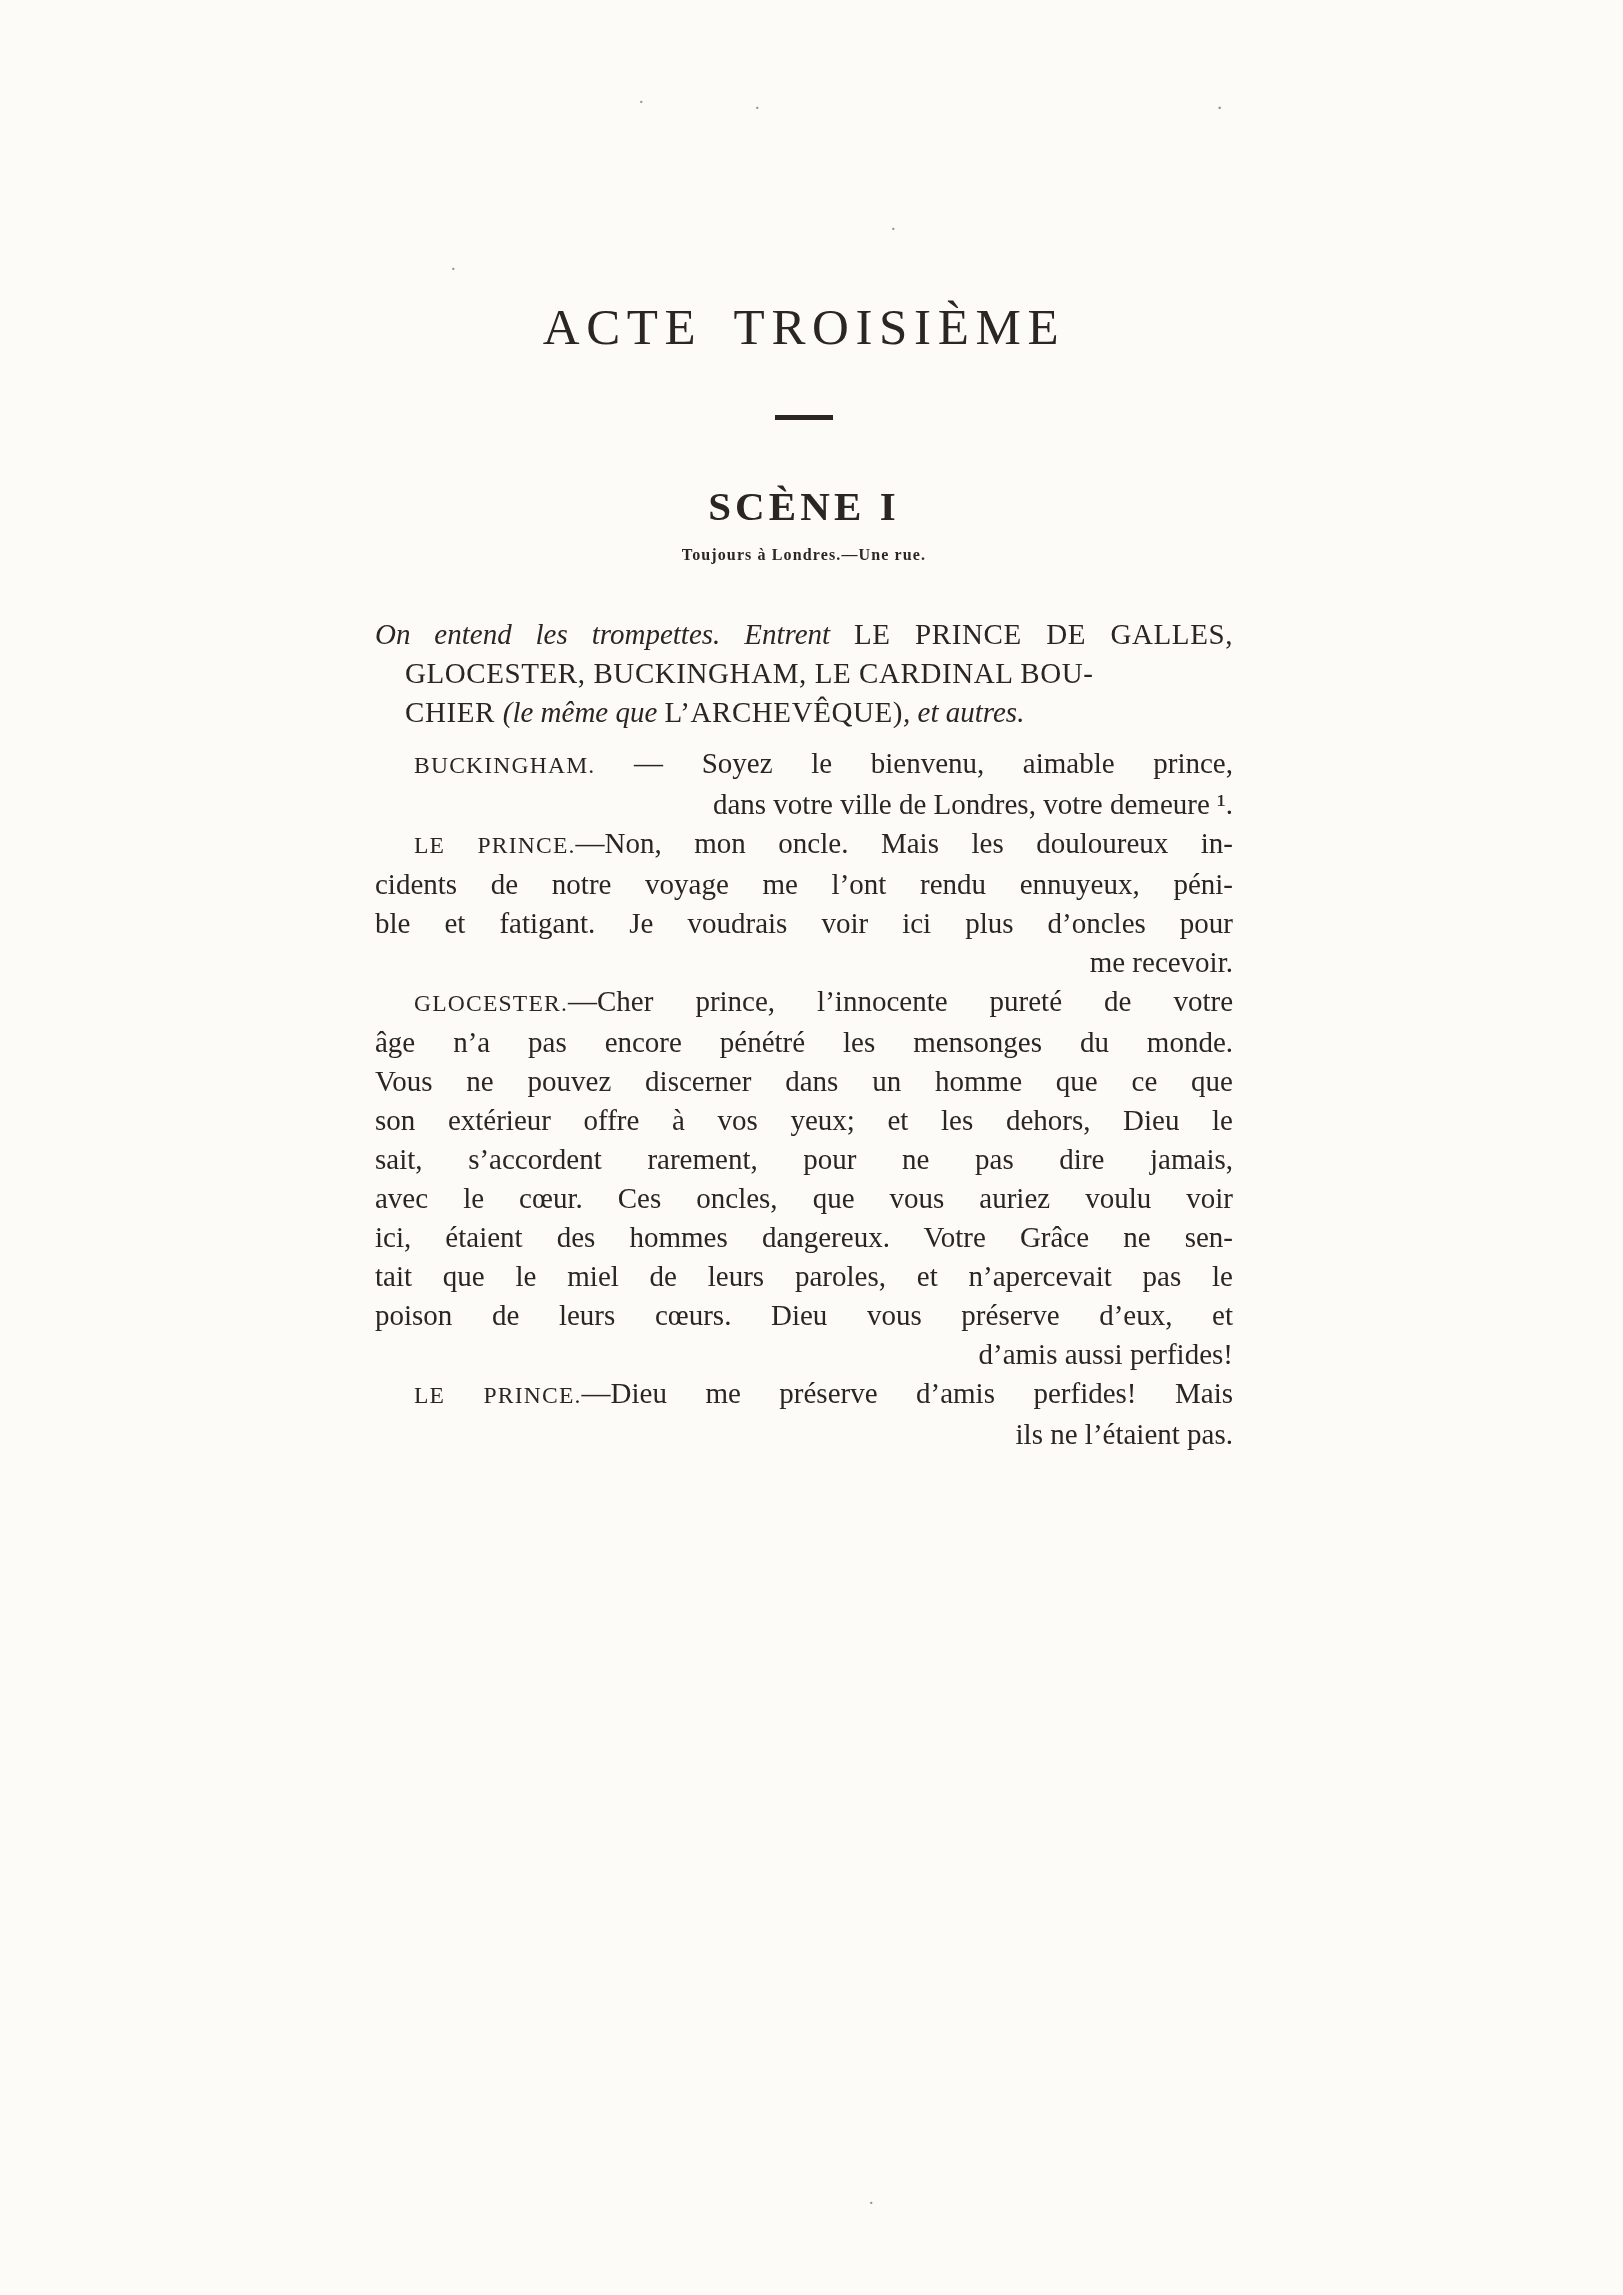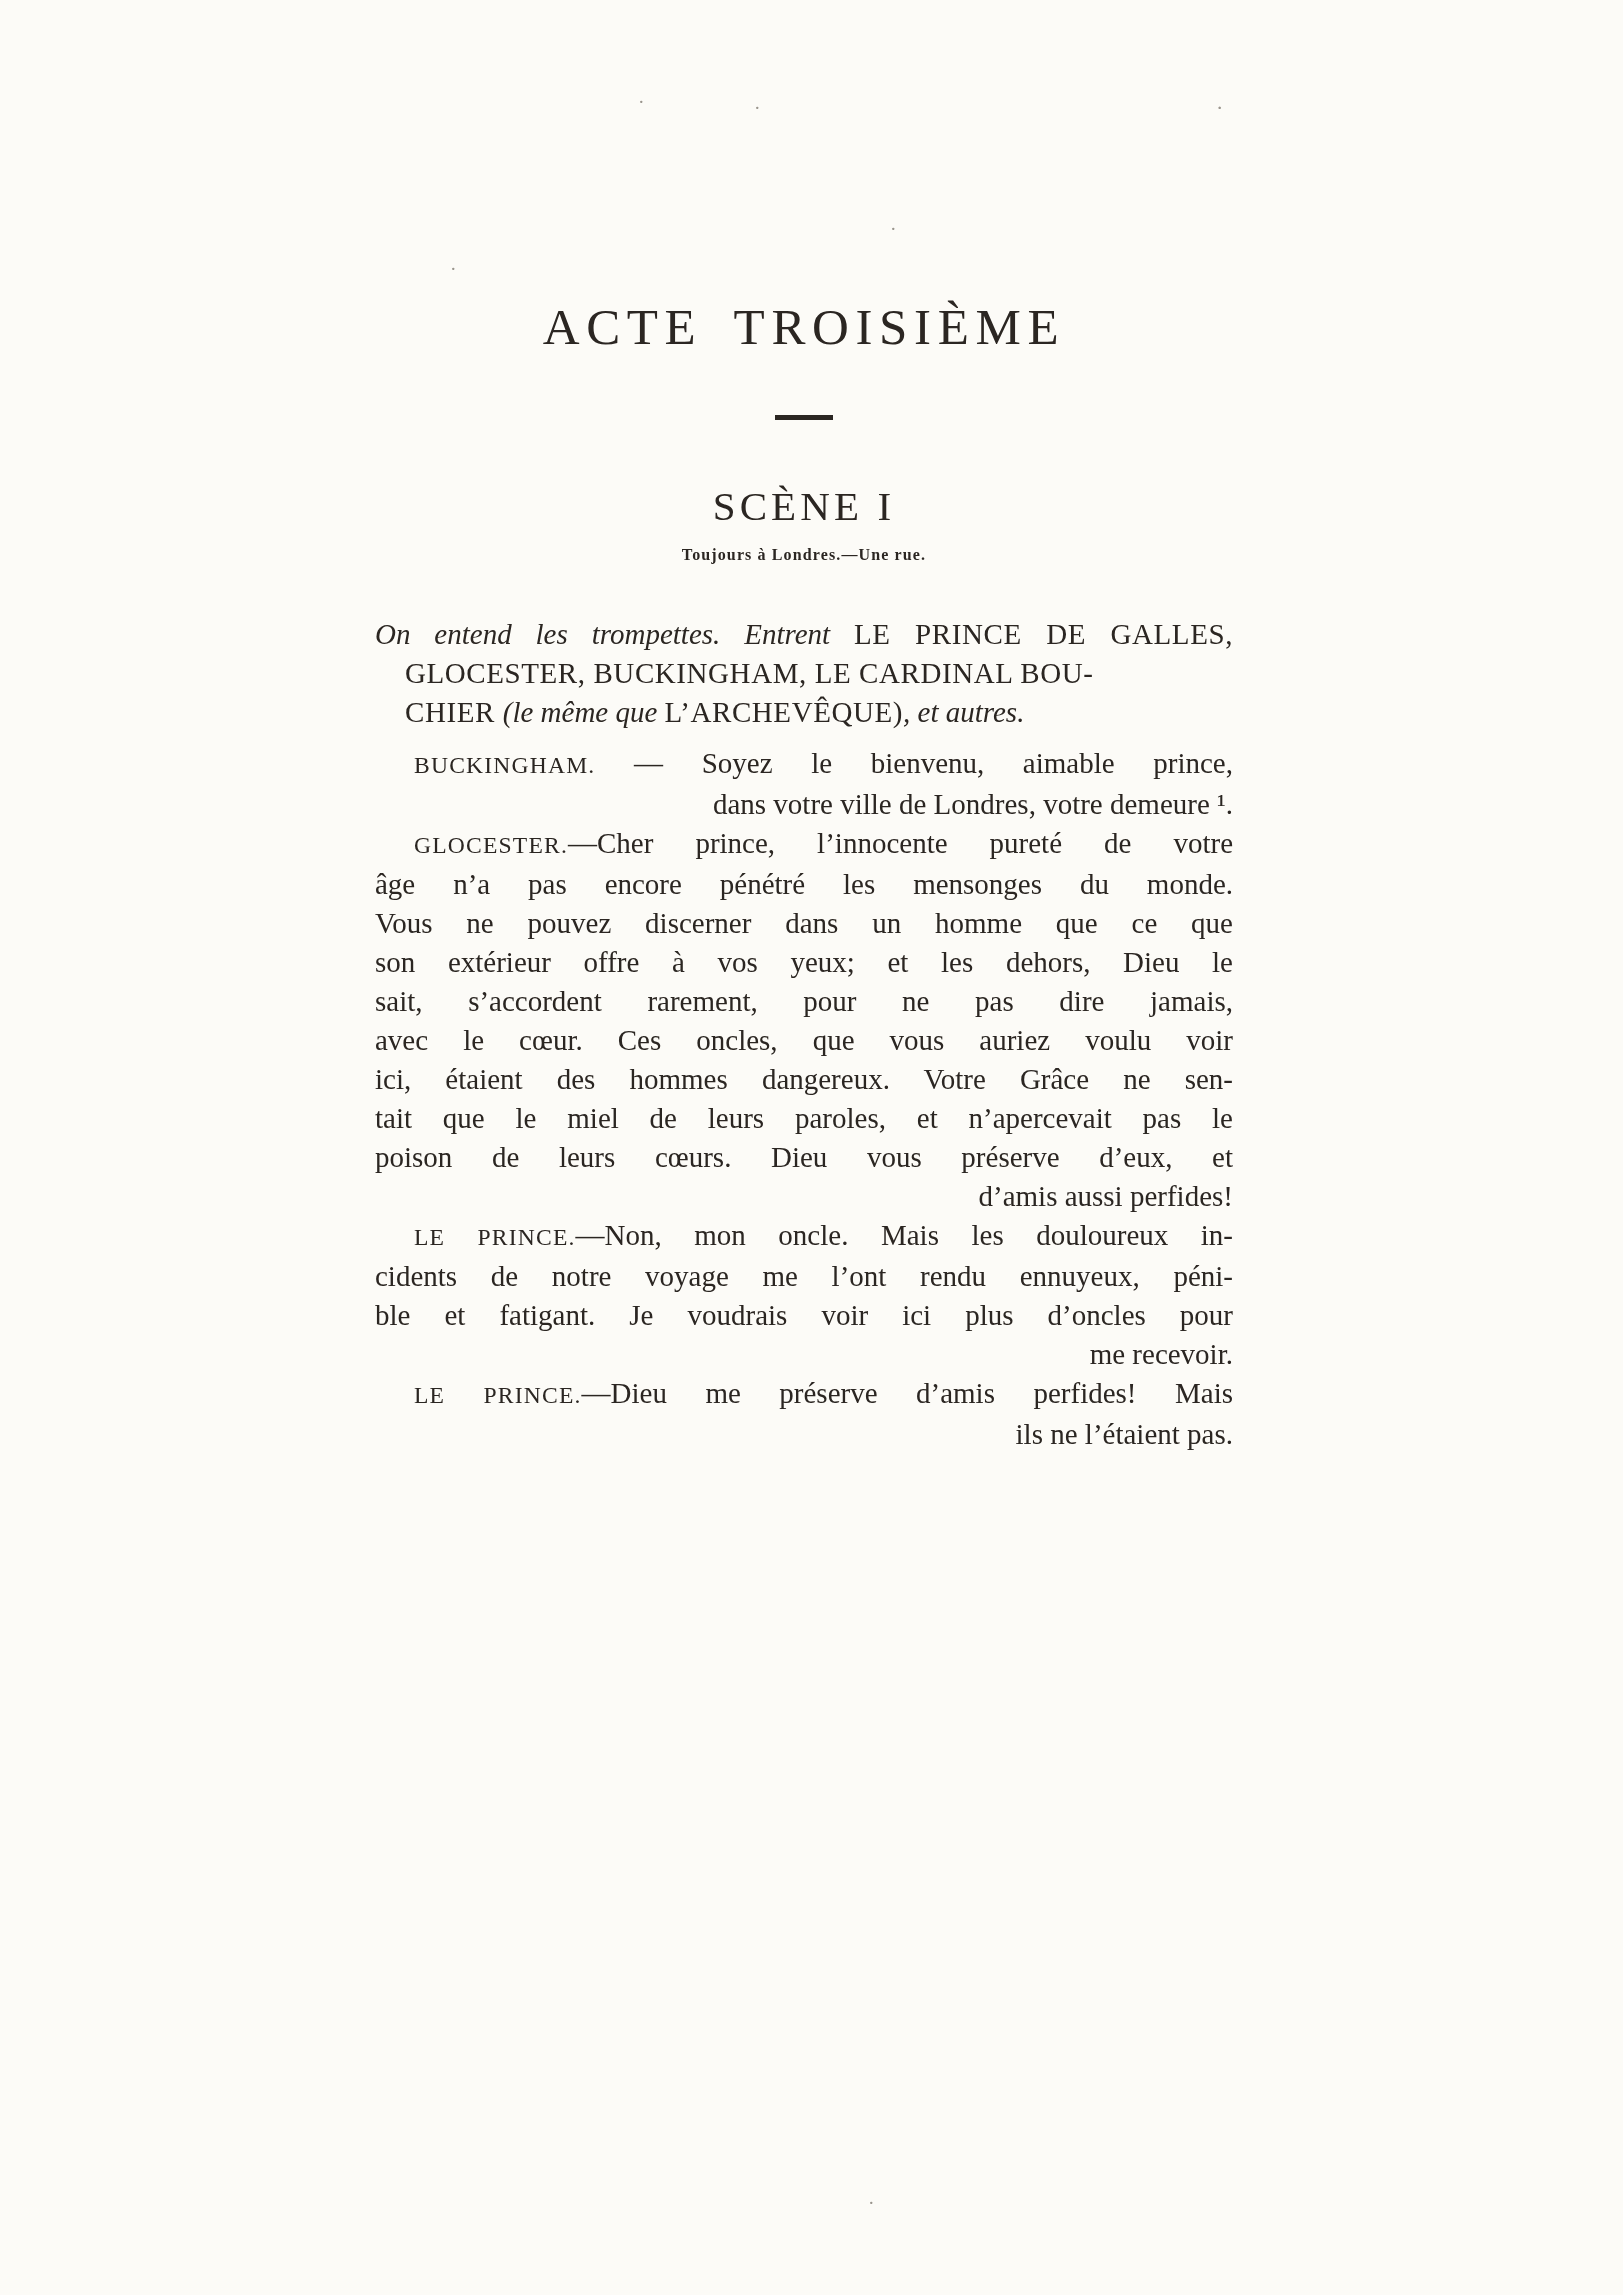--- a/index.html
+++ b/index.html
@@ -41,7 +41,7 @@
     margin: 63px 0 0;
     text-align: center;
     font-size: 41px;
-    font-weight: 400;
+    font-weight: 700;
     letter-spacing: 0.10em;
     line-height: 1.15;
   }

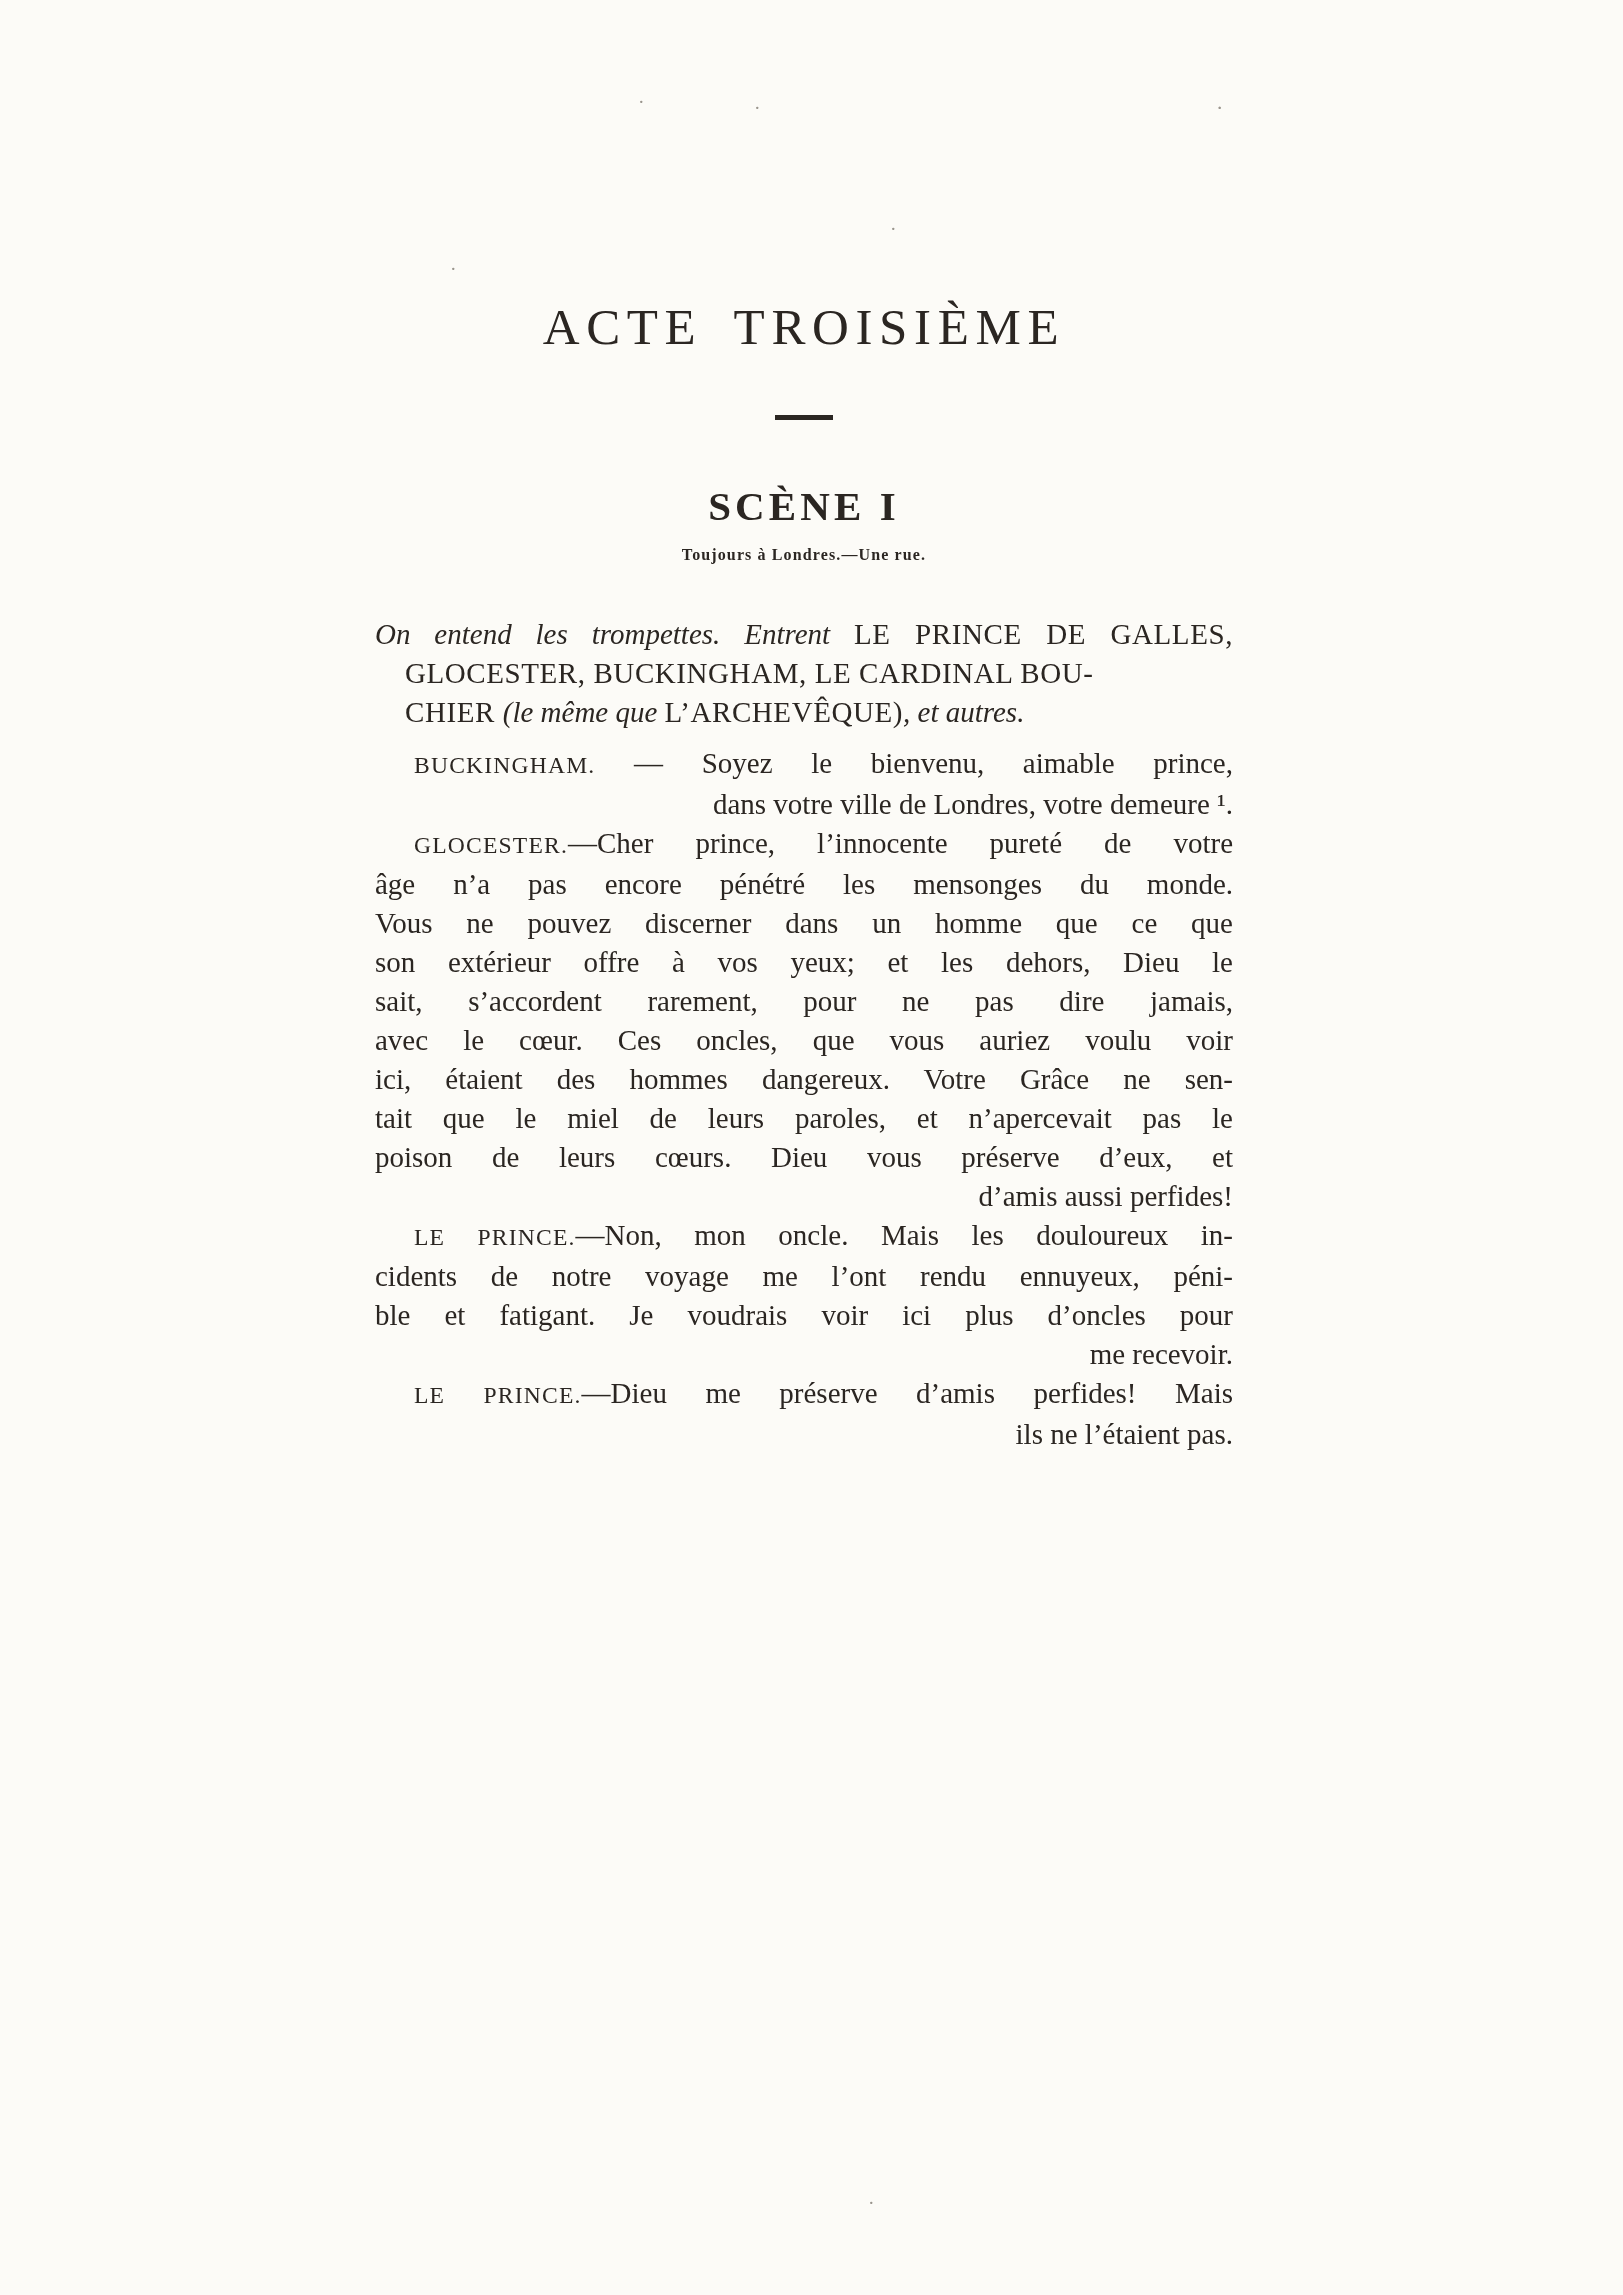--- a/index.html
+++ b/index.html
@@ -130,6 +130,12 @@
           <div class="line">dans votre ville de Londres, votre demeure ¹.</div>
         </div>
         <div class="para">
+          <div class="line first j"><span class="speaker">LE PRINCE.</span>—Non, mon oncle. Mais les douloureux in-</div>
+          <div class="line j">cidents de notre voyage me l’ont rendu ennuyeux, péni-</div>
+          <div class="line j">ble et fatigant. Je voudrais voir ici plus d’oncles pour</div>
+          <div class="line">me recevoir.</div>
+        </div>
+        <div class="para">
           <div class="line first j"><span class="speaker">GLOCESTER.</span>—Cher prince, l’innocente pureté de votre</div>
           <div class="line j">âge n’a pas encore pénétré les mensonges du monde.</div>
           <div class="line j">Vous ne pouvez discerner dans un homme que ce que</div>
@@ -140,12 +146,6 @@
           <div class="line j">tait que le miel de leurs paroles, et n’apercevait pas le</div>
           <div class="line j">poison de leurs cœurs. Dieu vous préserve d’eux, et</div>
           <div class="line">d’amis aussi perfides!</div>
-        </div>
-        <div class="para">
-          <div class="line first j"><span class="speaker">LE PRINCE.</span>—Non, mon oncle. Mais les douloureux in-</div>
-          <div class="line j">cidents de notre voyage me l’ont rendu ennuyeux, péni-</div>
-          <div class="line j">ble et fatigant. Je voudrais voir ici plus d’oncles pour</div>
-          <div class="line">me recevoir.</div>
         </div>
         <div class="para">
           <div class="line first j"><span class="speaker">LE PRINCE.</span>—Dieu me préserve d’amis perfides! Mais</div>

